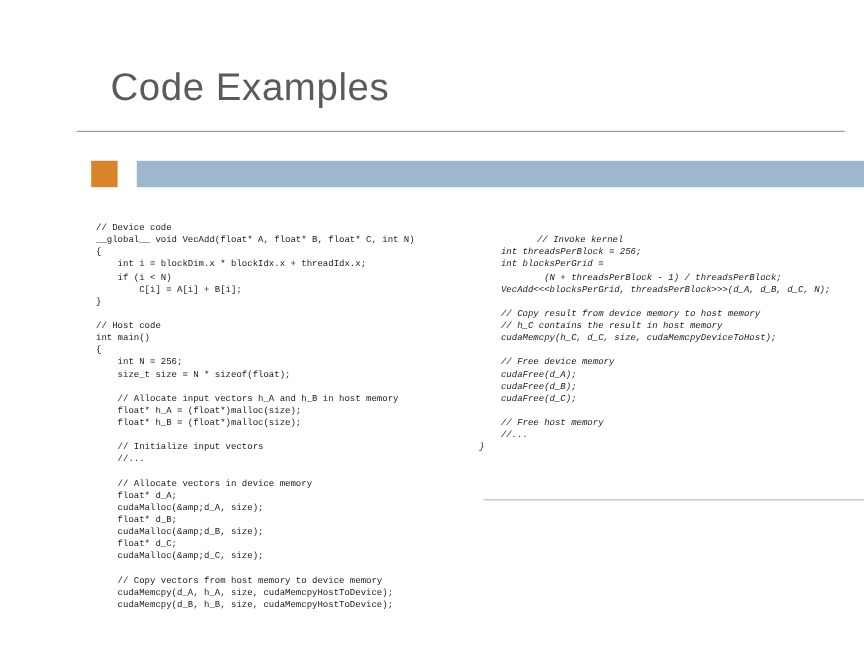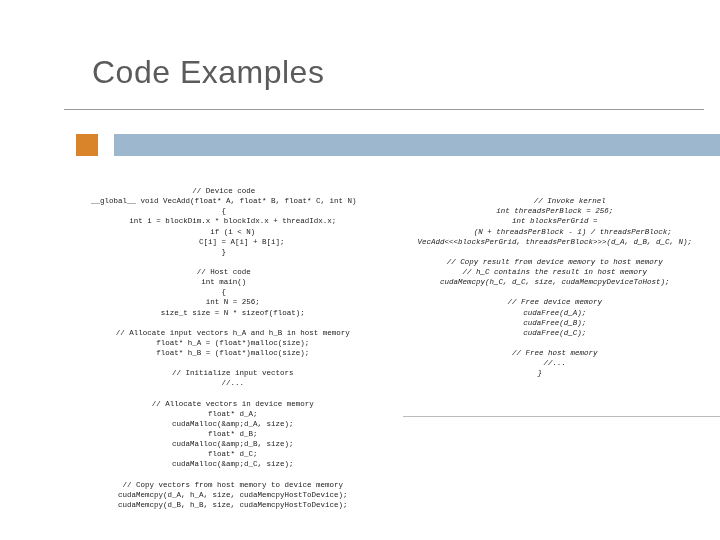--- a/index.html
+++ b/index.html
@@ -43,7 +43,6 @@
     display: flex;
     margin: 6px 0 0 40px;
     width: 640px;
-    text-align: center;
   }
   .col {
     font-family: "Courier New", monospace;

